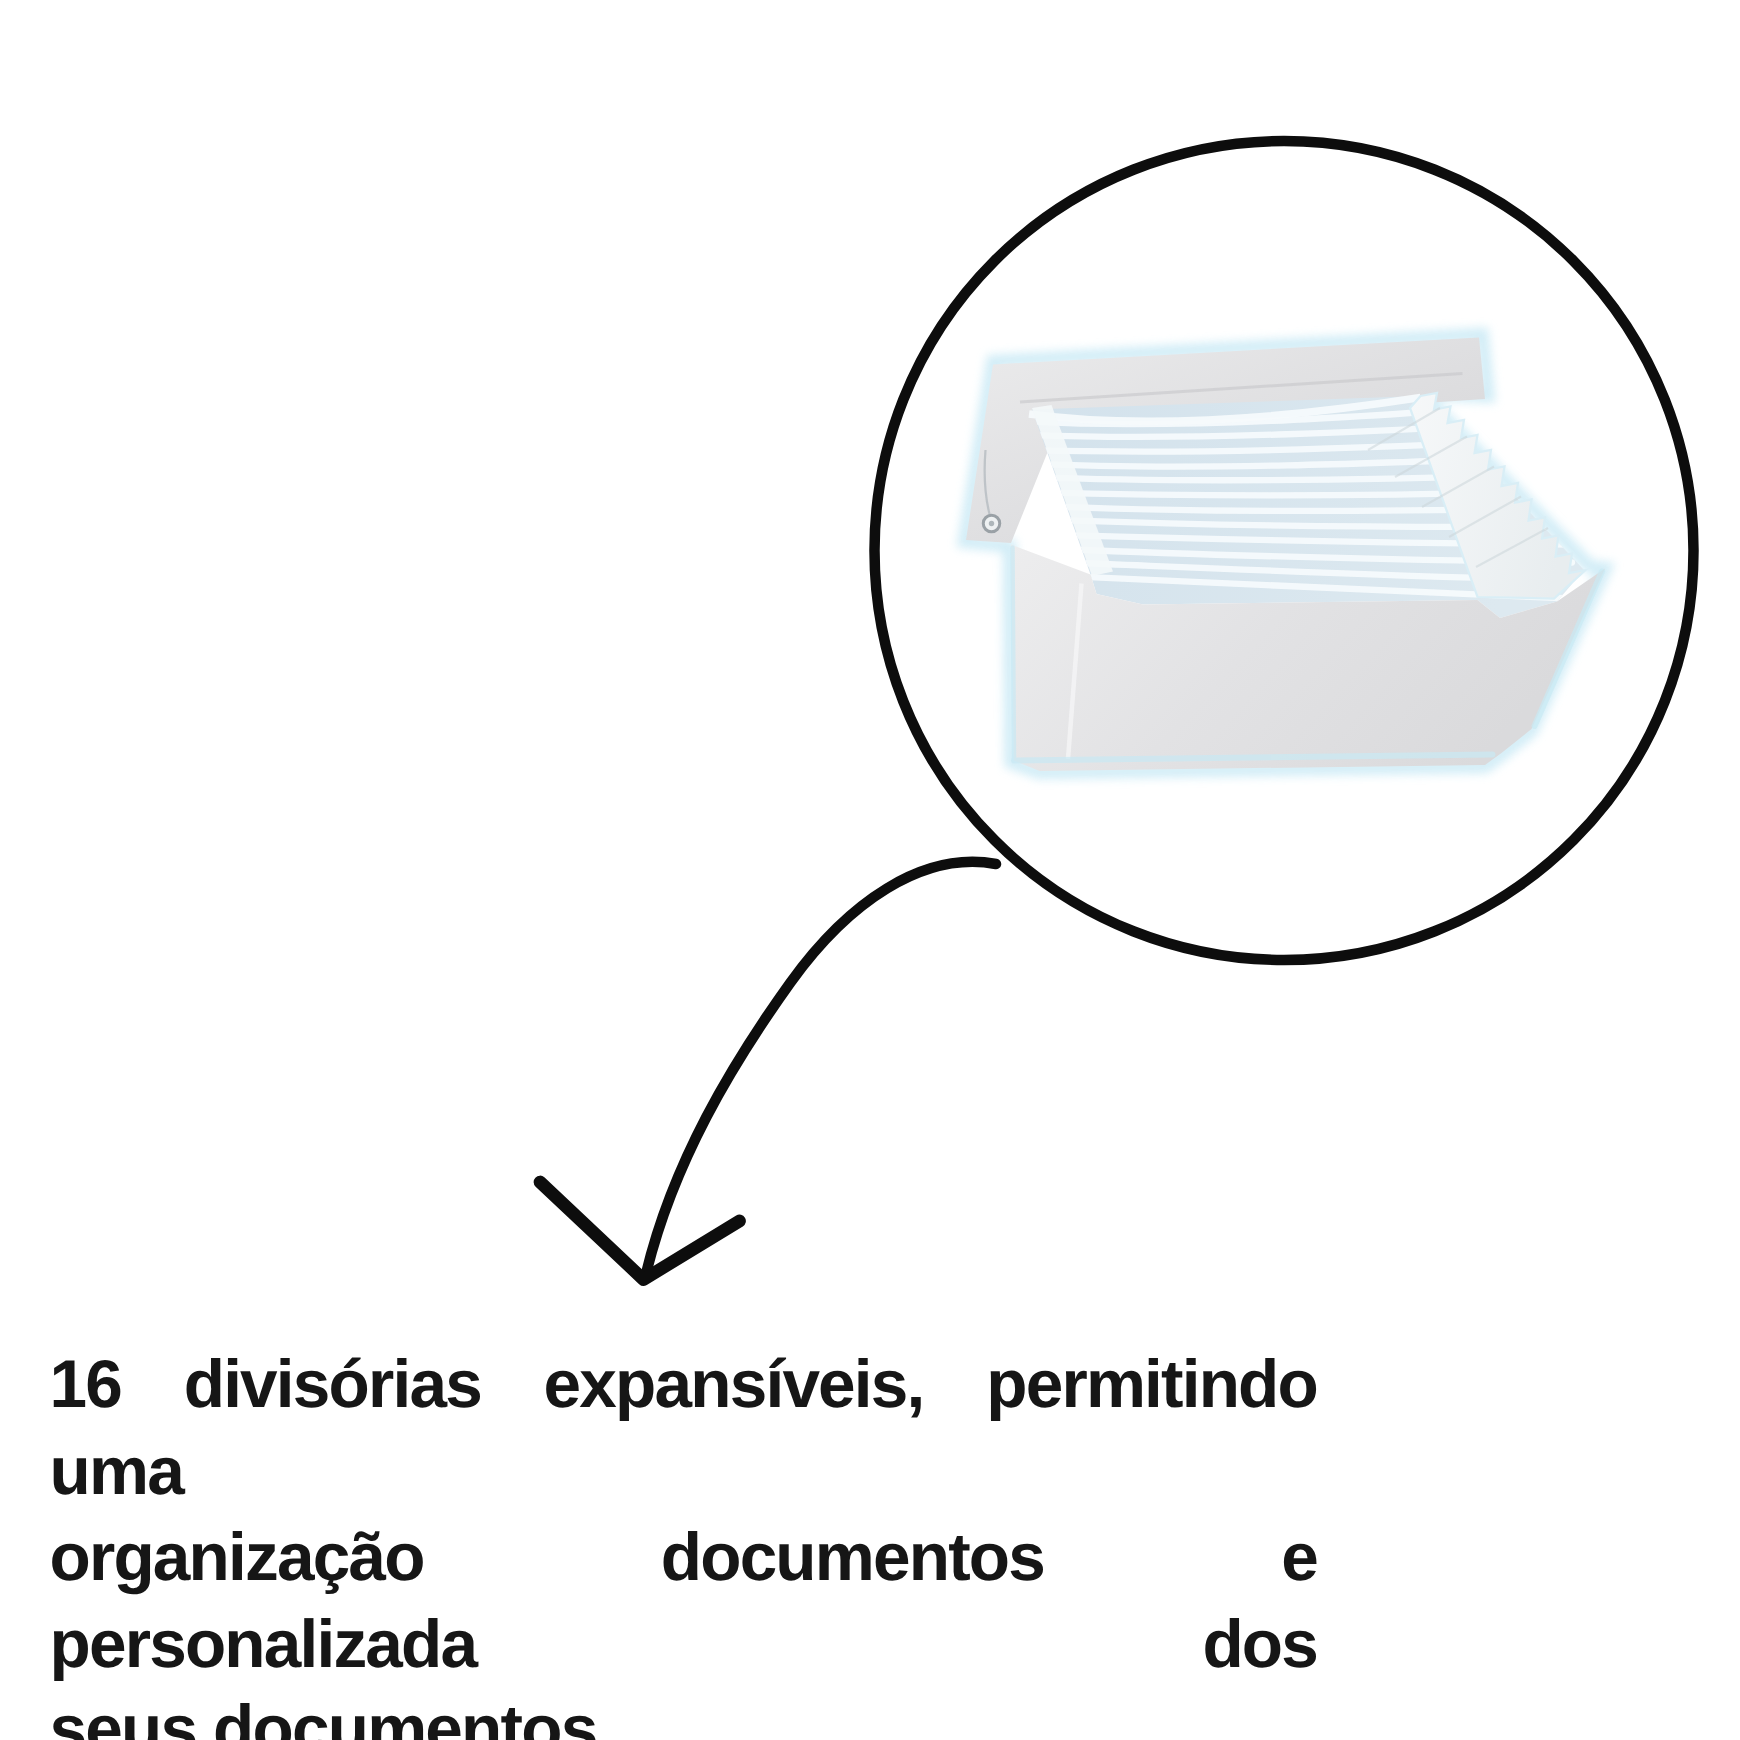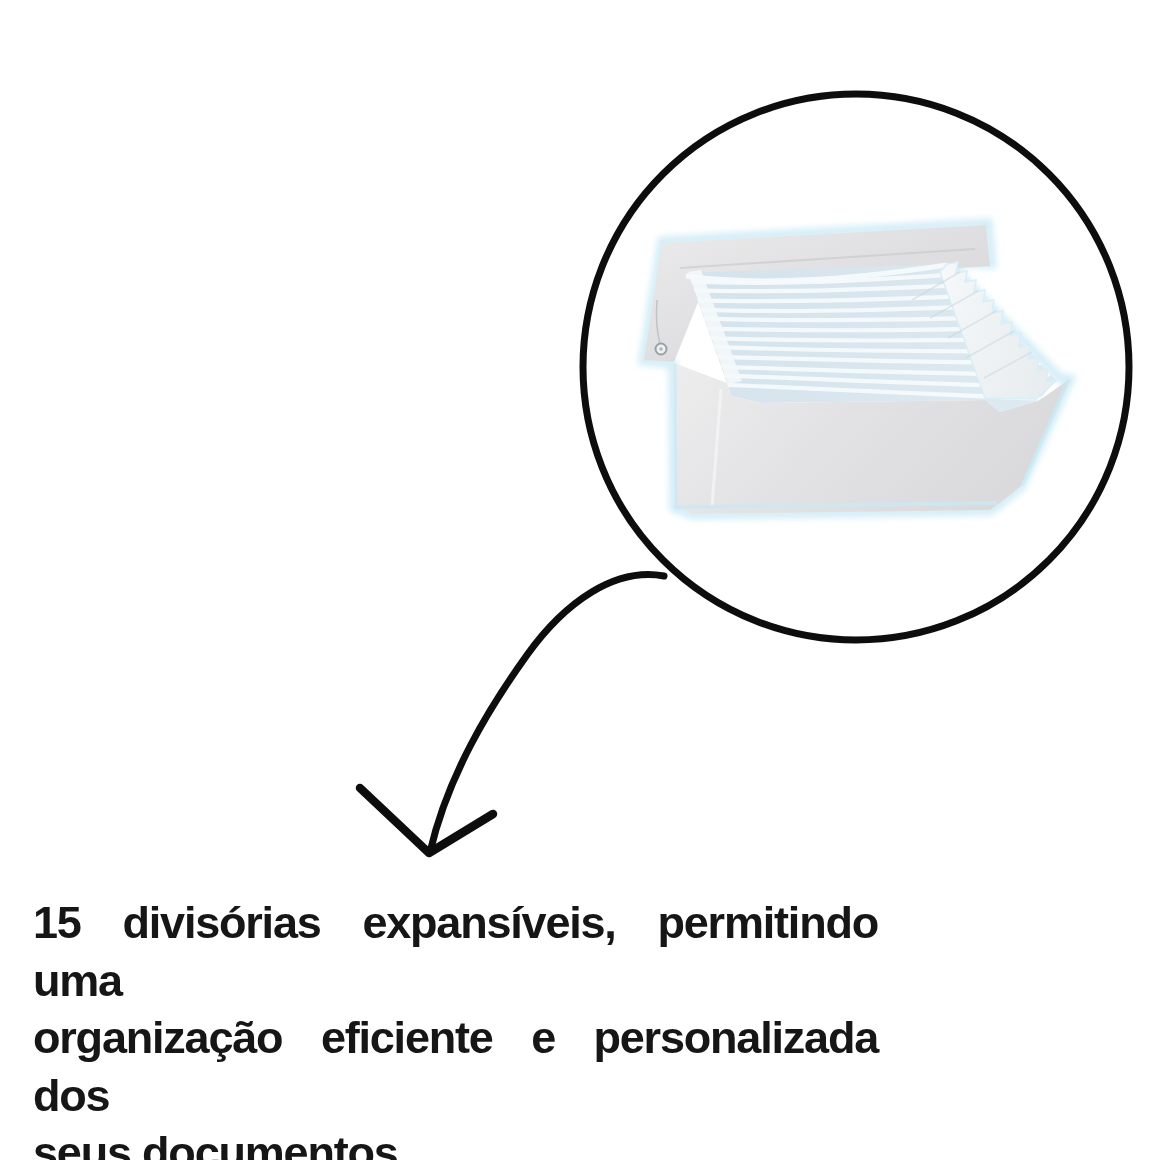--- a/index.html
+++ b/index.html
@@ -138,7 +138,7 @@
   </svg>
 
   <div class="caption">
-    <div class="caption-line just">15 divisórias expansíveis, permitindo uma</div>
+    <div class="caption-line just">16 divisórias expansíveis, permitindo uma</div>
     <div class="caption-line just">organização eficiente e personalizada dos</div>
     <div class="caption-line">seus documentos.</div>
   </div>

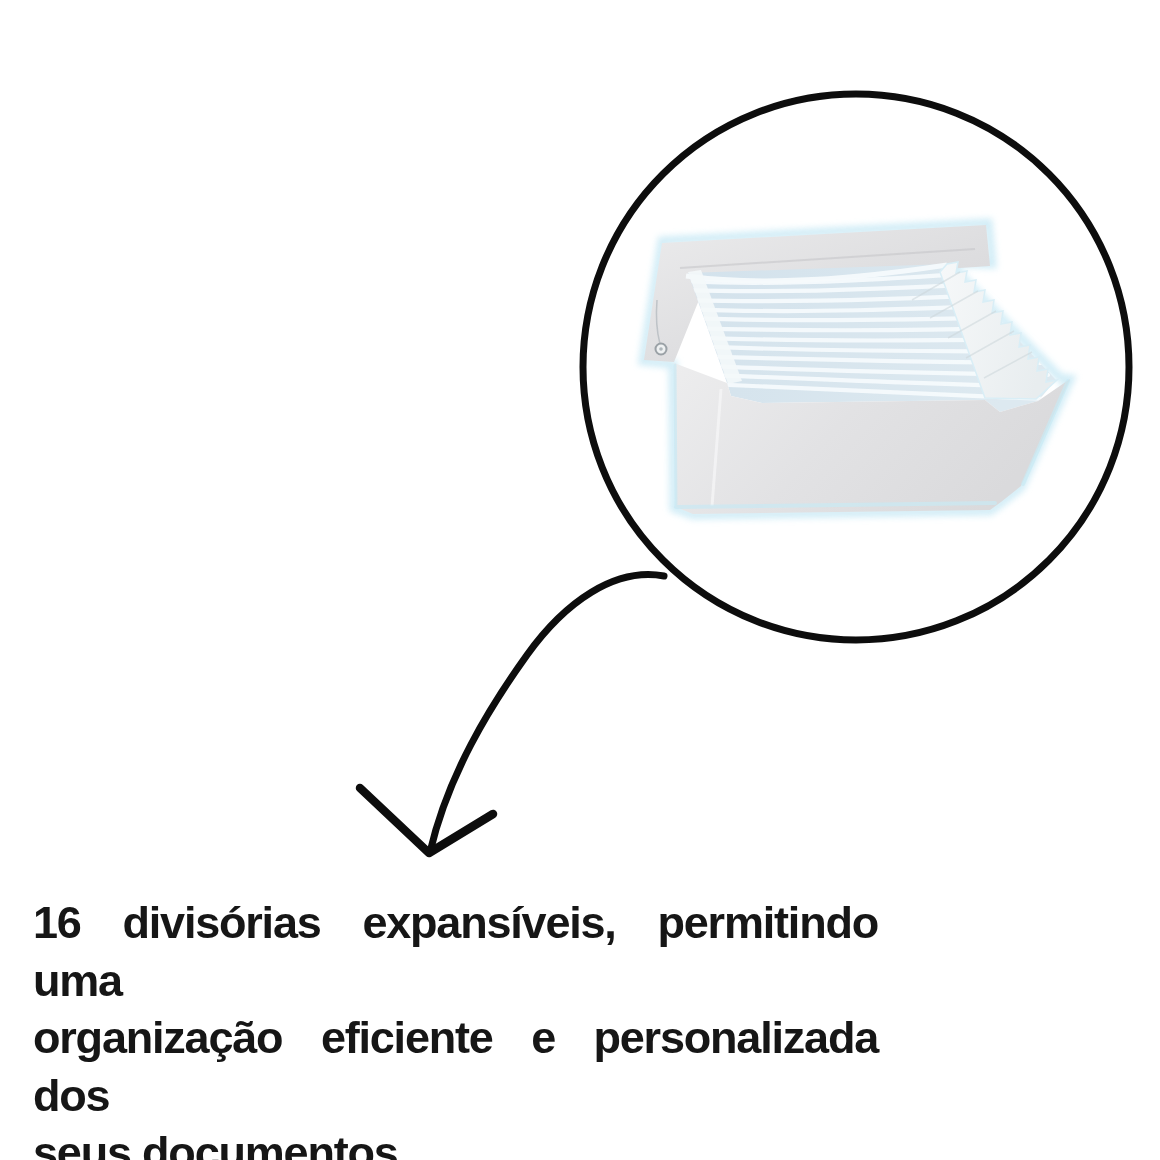--- a/index.html
+++ b/index.html
@@ -139,7 +139,7 @@
 
   <div class="caption">
     <div class="caption-line just">16 divisórias expansíveis, permitindo uma</div>
-    <div class="caption-line just">organização eficiente e personalizada dos</div>
+    <div class="caption-line just">organização documentos e personalizada dos</div>
     <div class="caption-line">seus documentos.</div>
   </div>
 

